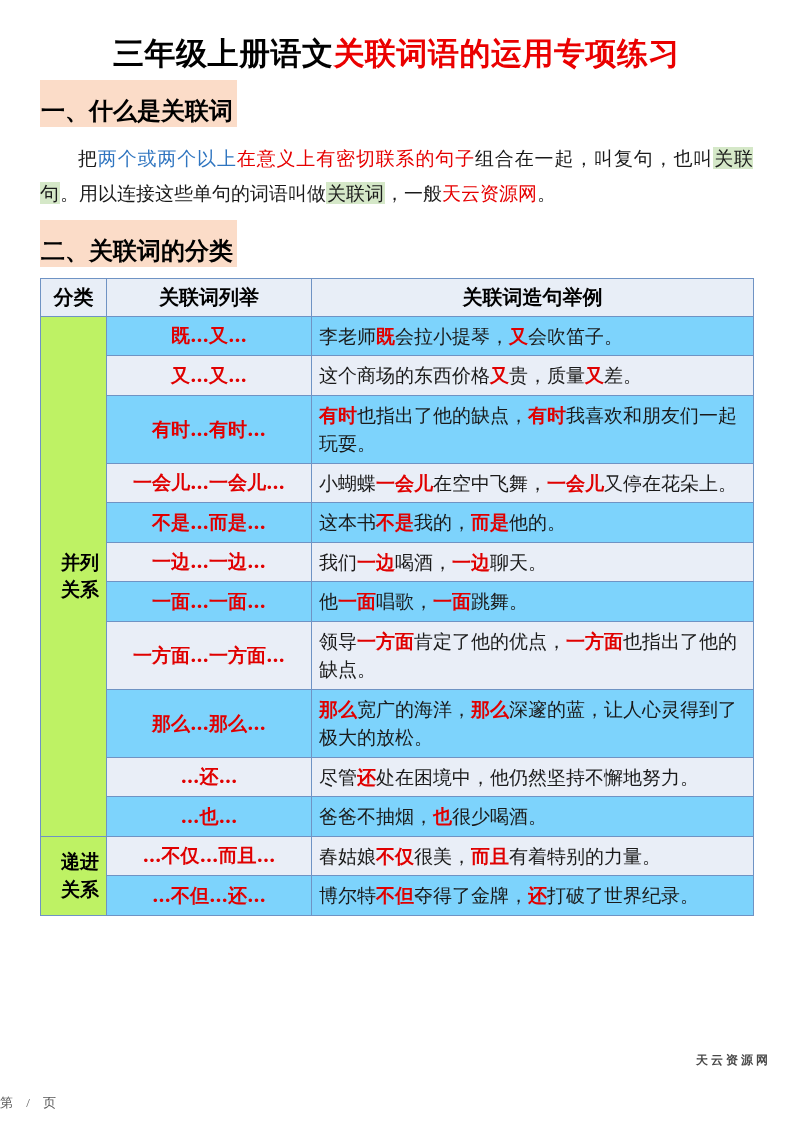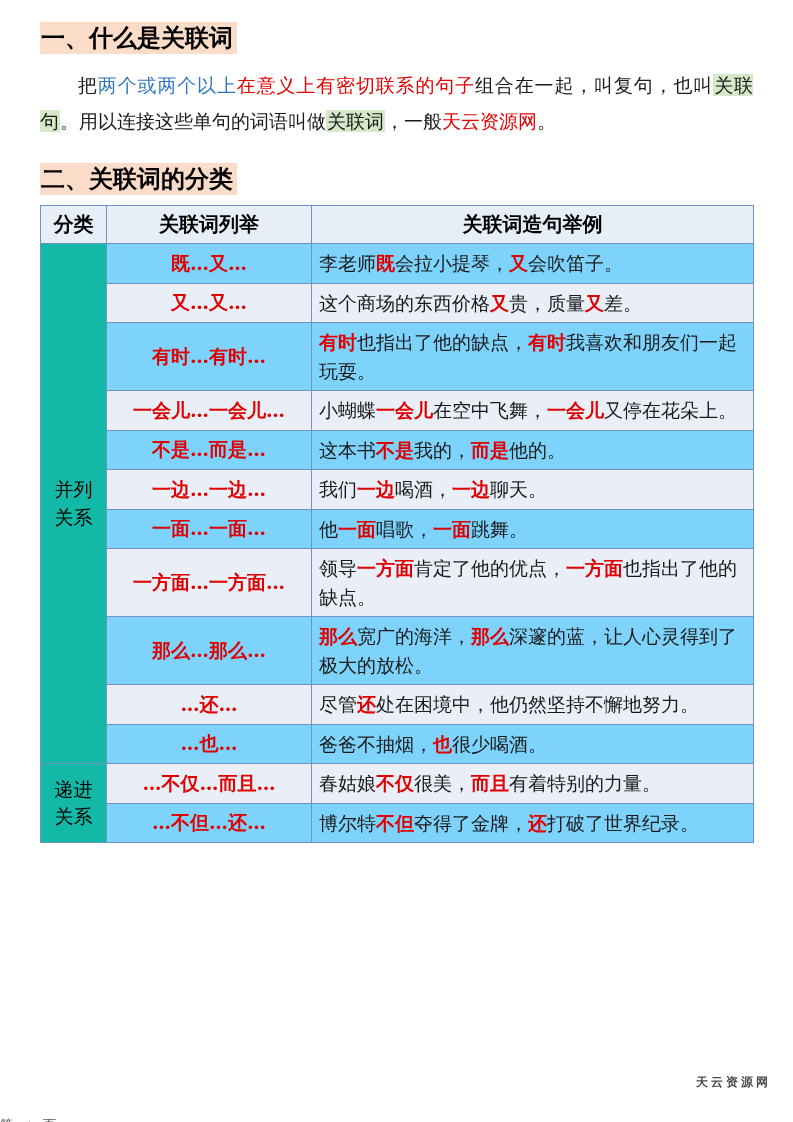--- a/index.html
+++ b/index.html
@@ -154,6 +154,9 @@
 
 <div class="page">
 
+  <h1 class="doc-title">
+    <span class="title-black">三年级上册语文</span><span class="title-red">关联词语的运用专项练习</span>
+  </h1>
 
   <div class="section-heading">
     <span class="hl">一、什么是关联词</span>

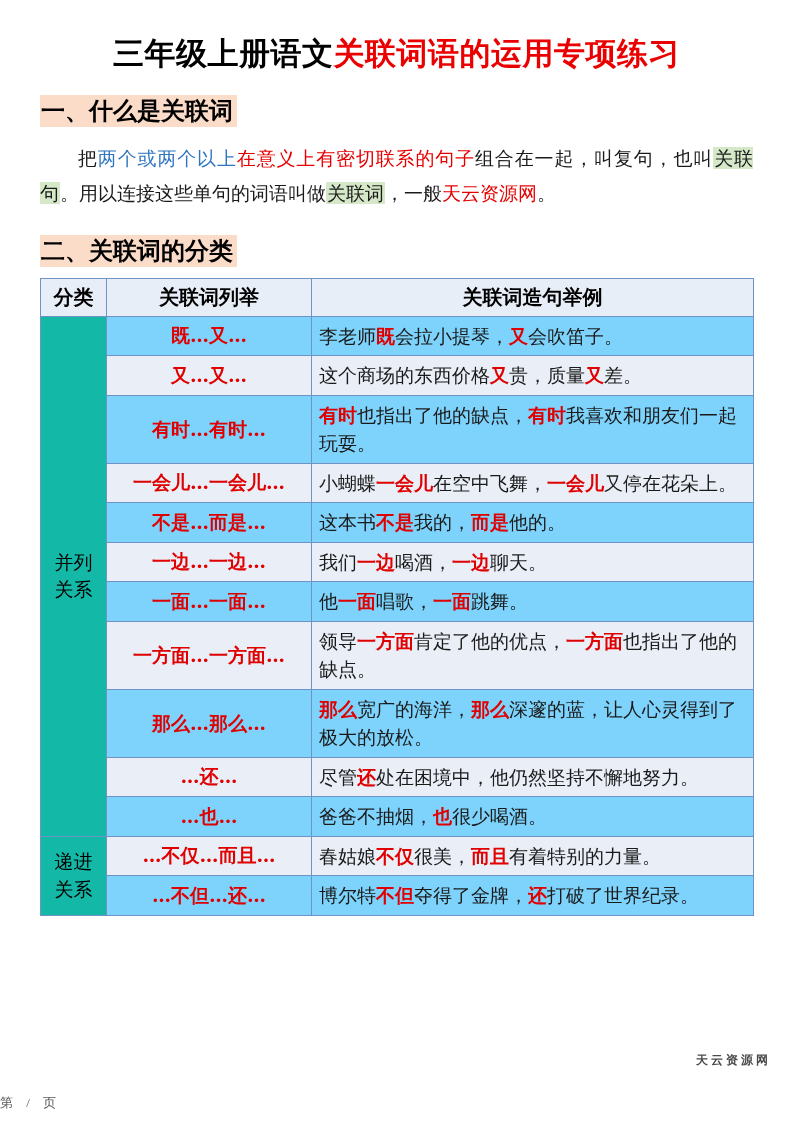--- a/index.html
+++ b/index.html
@@ -48,7 +48,7 @@
   }
   .section-heading .hl {
     background: #fbdcc8;
-    padding: 1px 4px 2px 1px;
+    padding: 16px 4px 2px 1px;
     color: #000;
   }
   .section-heading.second { margin-top: 24px; }

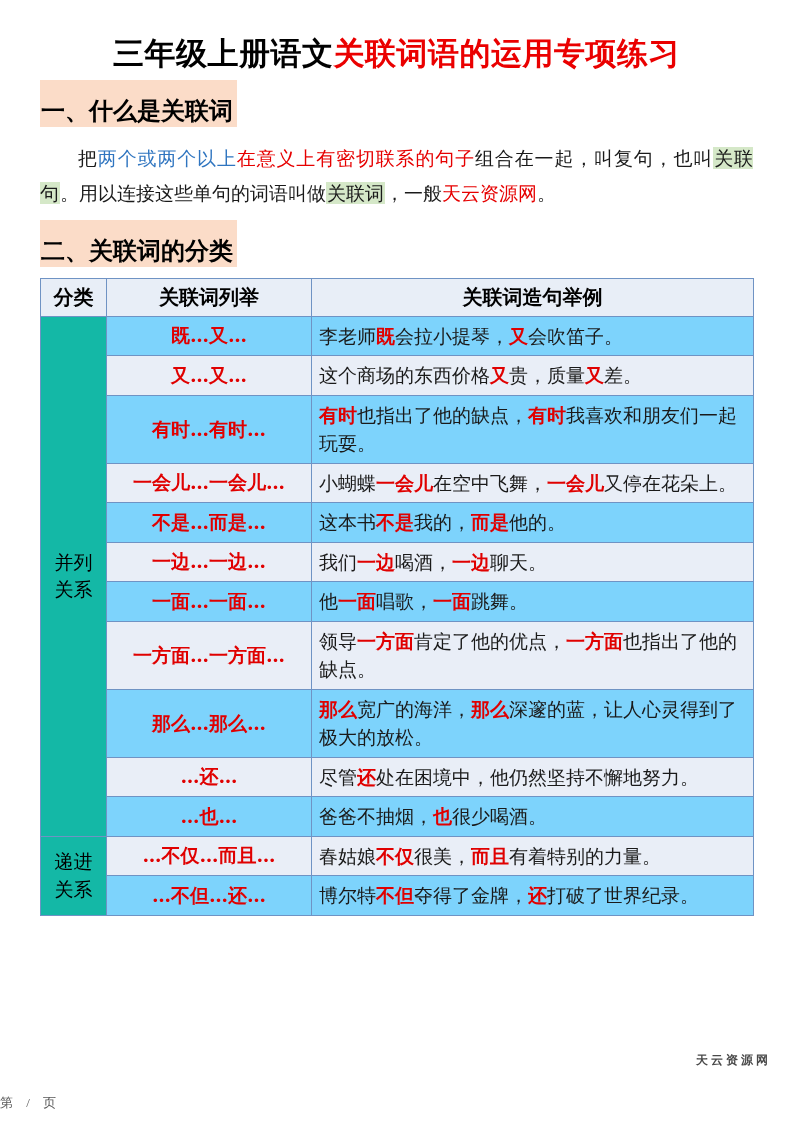--- a/index.html
+++ b/index.html
@@ -99,10 +99,10 @@
   col.c-ex   { width: 442px; }
 
   td.cat-cell {
-    background: #14b8a6;
-    font-size: 19px;
-    font-weight: normal;
-    text-align: center;
+    background: #bef264;
+    font-size: 19px;
+    font-weight: bold;
+    text-align: right;
     line-height: 1.45;
     color: #000;
   }

